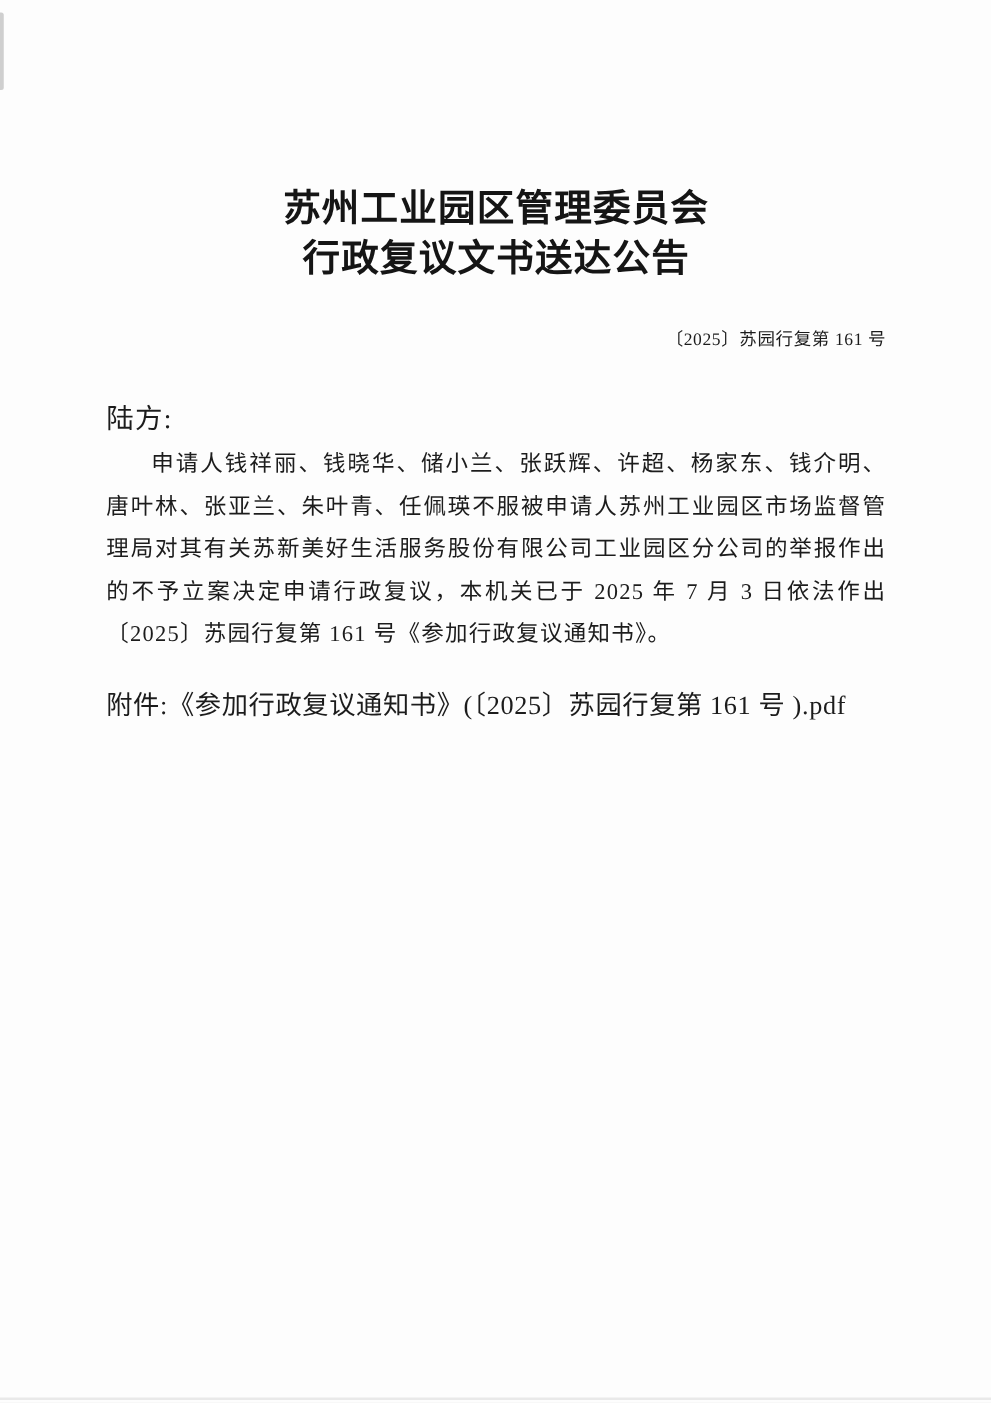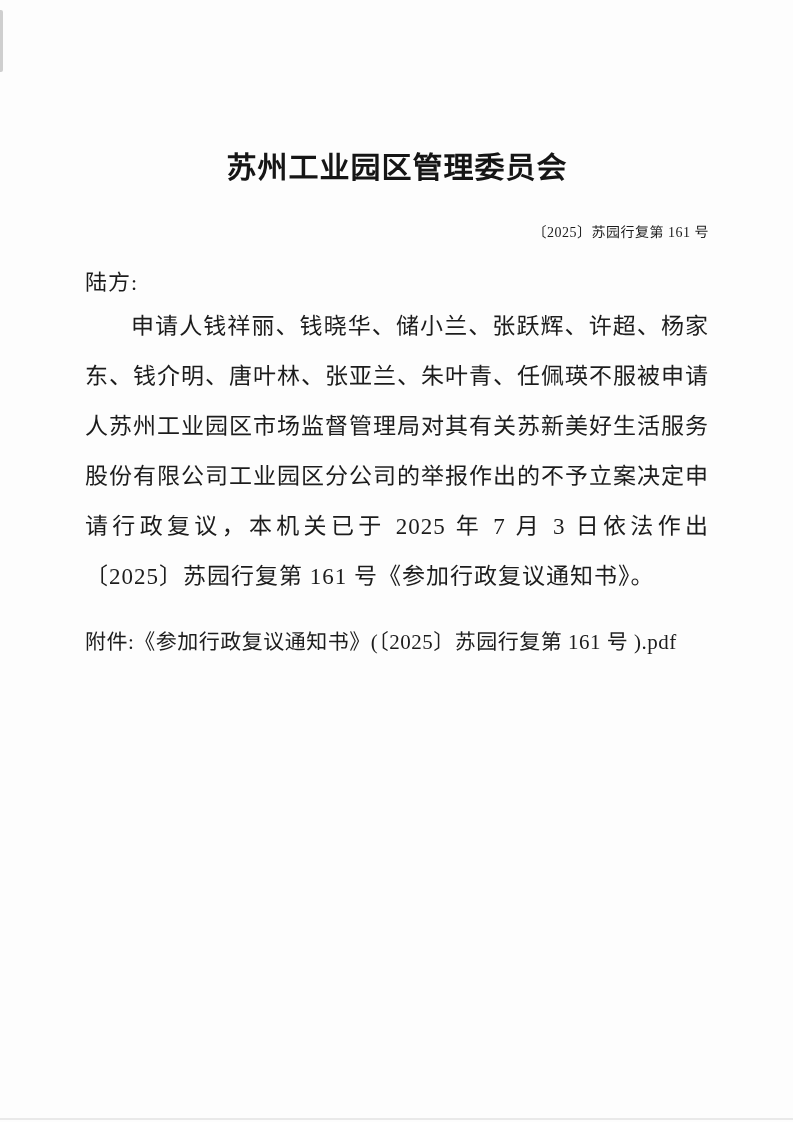--- a/index.html
+++ b/index.html
@@ -94,6 +94,7 @@
 
     <div class="doc-title">
       <div>苏州工业园区管理委员会</div>
+      <div>行政复议文书送达公告</div>
     </div>
 
     <div class="doc-number">〔2025〕苏园行复第 161 号</div>

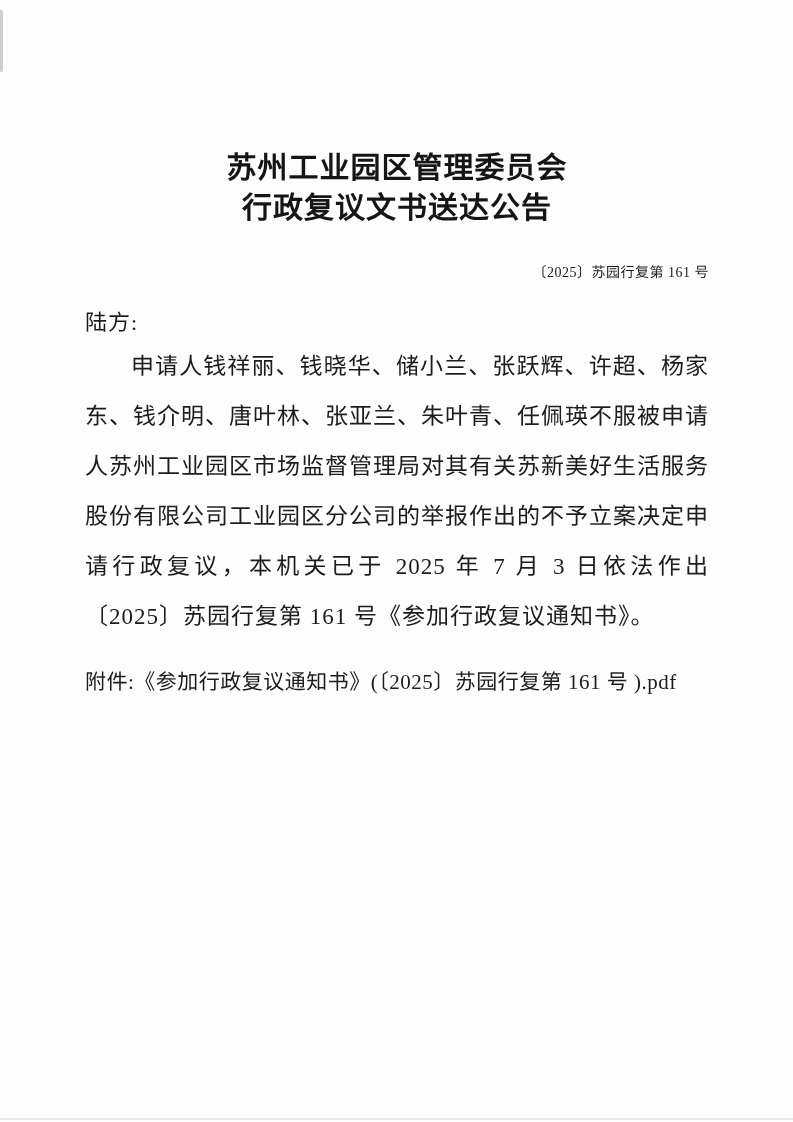--- a/index.html
+++ b/index.html
@@ -41,7 +41,7 @@
   }
 
   .addressee {
-    margin-top: 16px;
+    margin-top: 28px;
     font-size: 22px;
     line-height: 38px;
     letter-spacing: 1px;

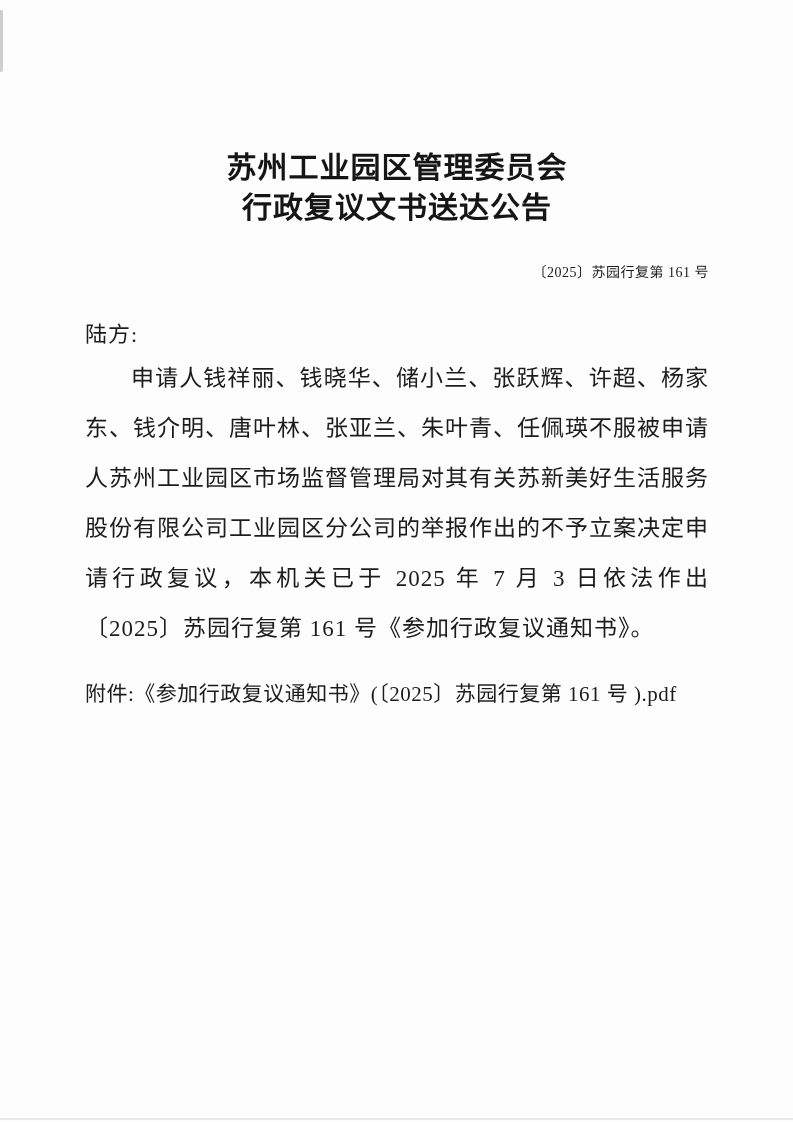--- a/index.html
+++ b/index.html
@@ -48,8 +48,8 @@
   }
 
   .body-paragraph {
-    font-size: 23px;
-    line-height: 50px;
+    font-size: 18px;
+    line-height: 34px;
     text-align: justify;
     text-justify: inter-ideograph;
     text-indent: 2em;

